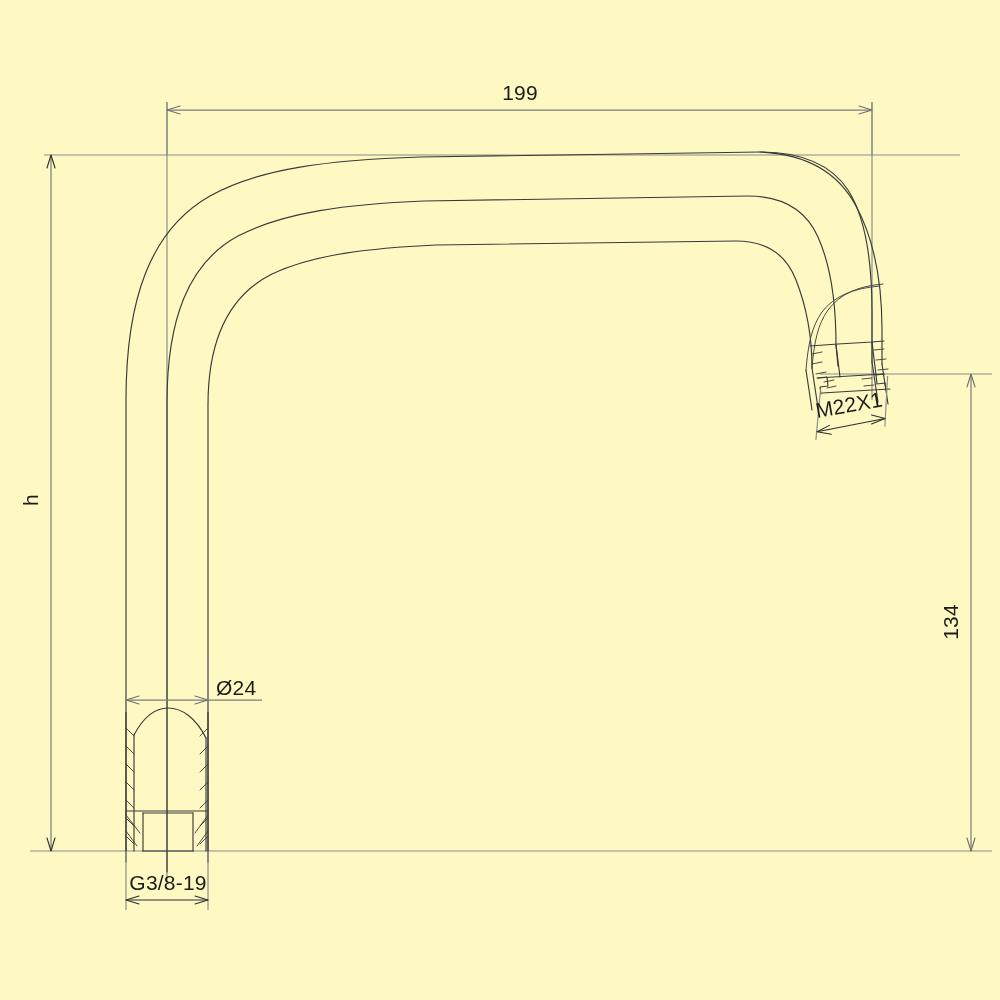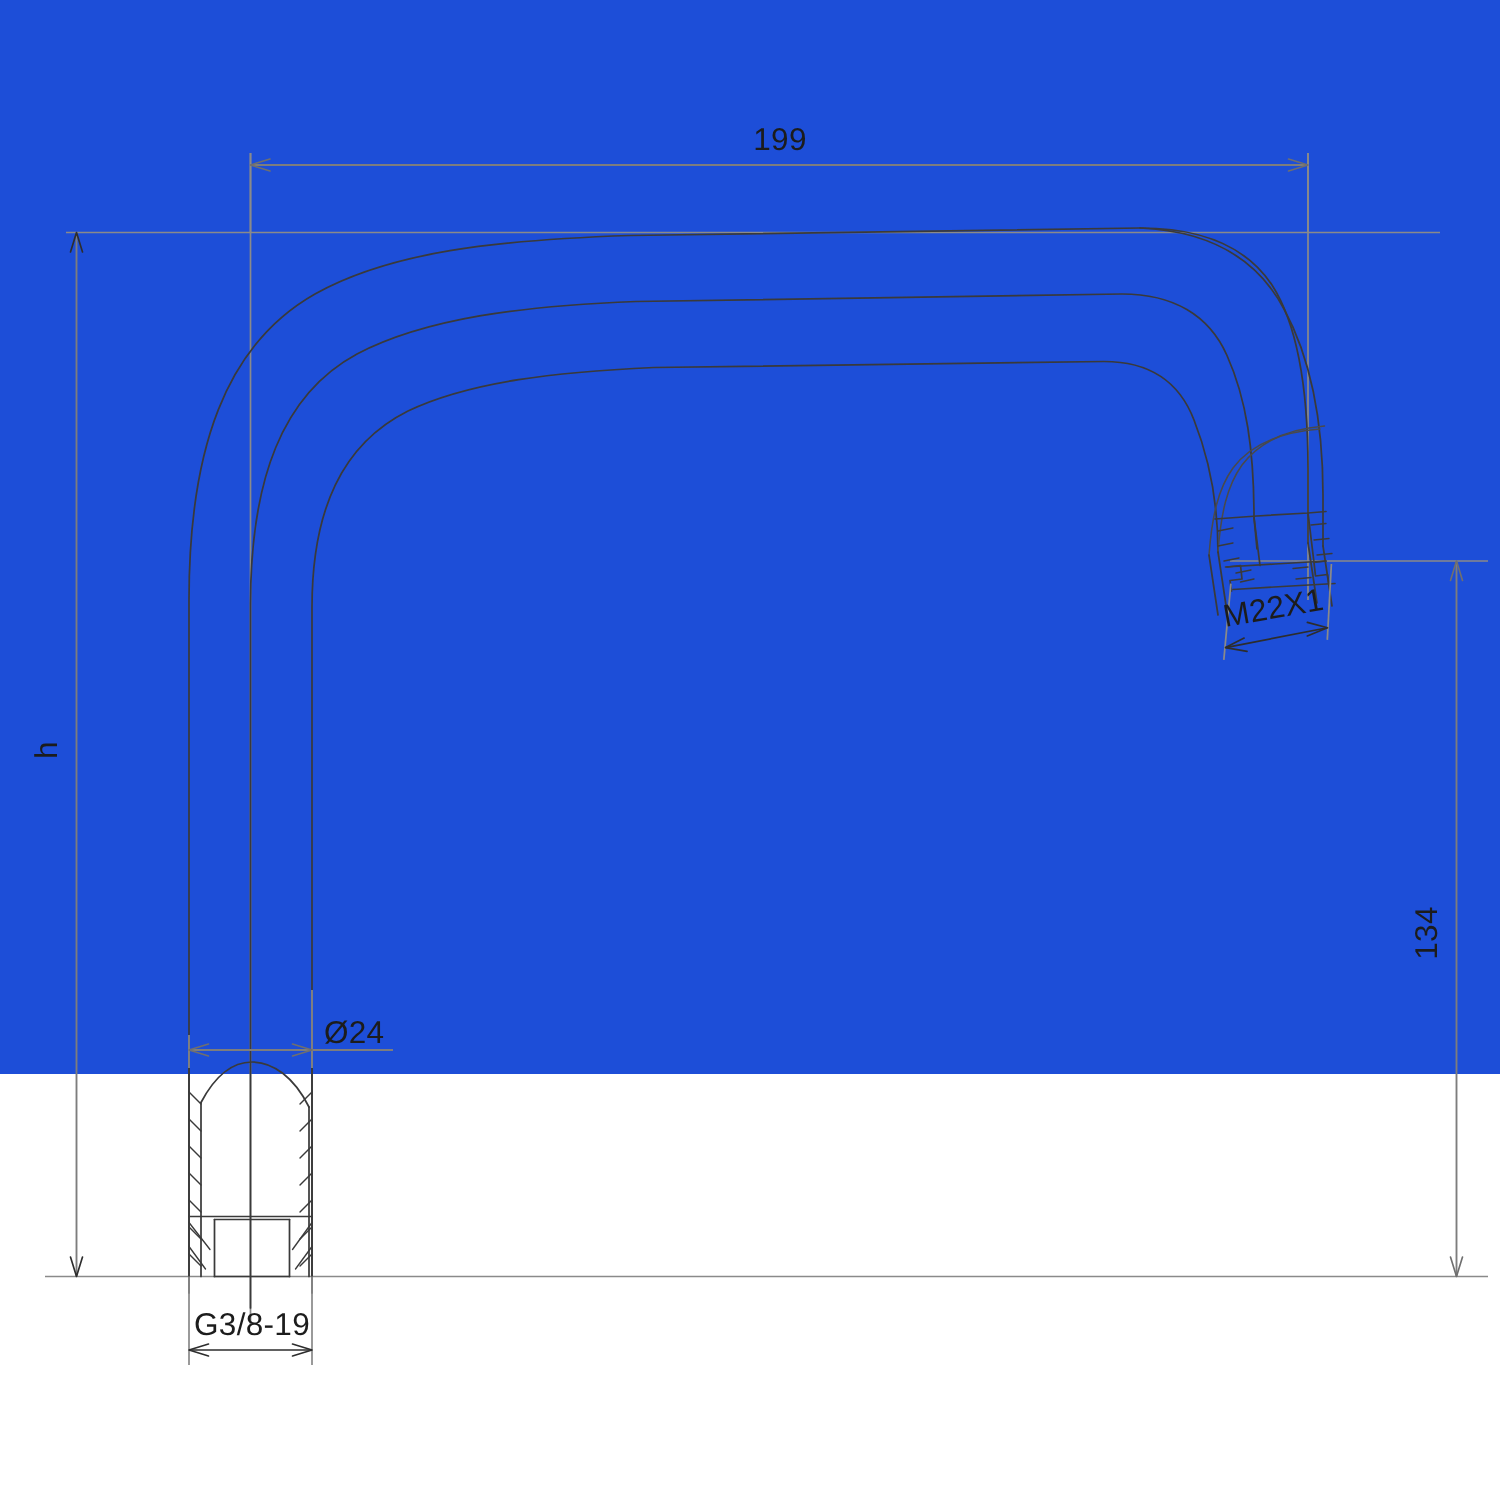--- a/index.html
+++ b/index.html
@@ -16,8 +16,8 @@
   #drawing-root {
     position: relative;
     width: 1000px;
-    height: 716px;
-    background: #1d4ed8;
+    height: 1000px;
+    background: #fef9c3;
   }
   svg#cad {
     display: block;

